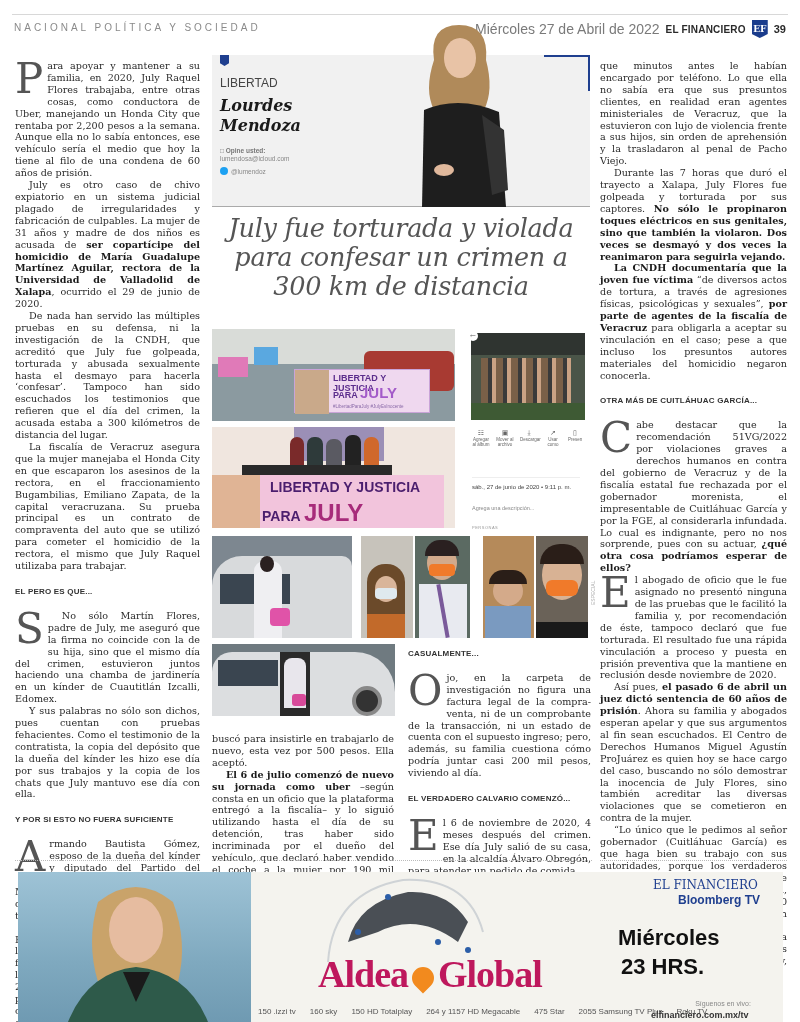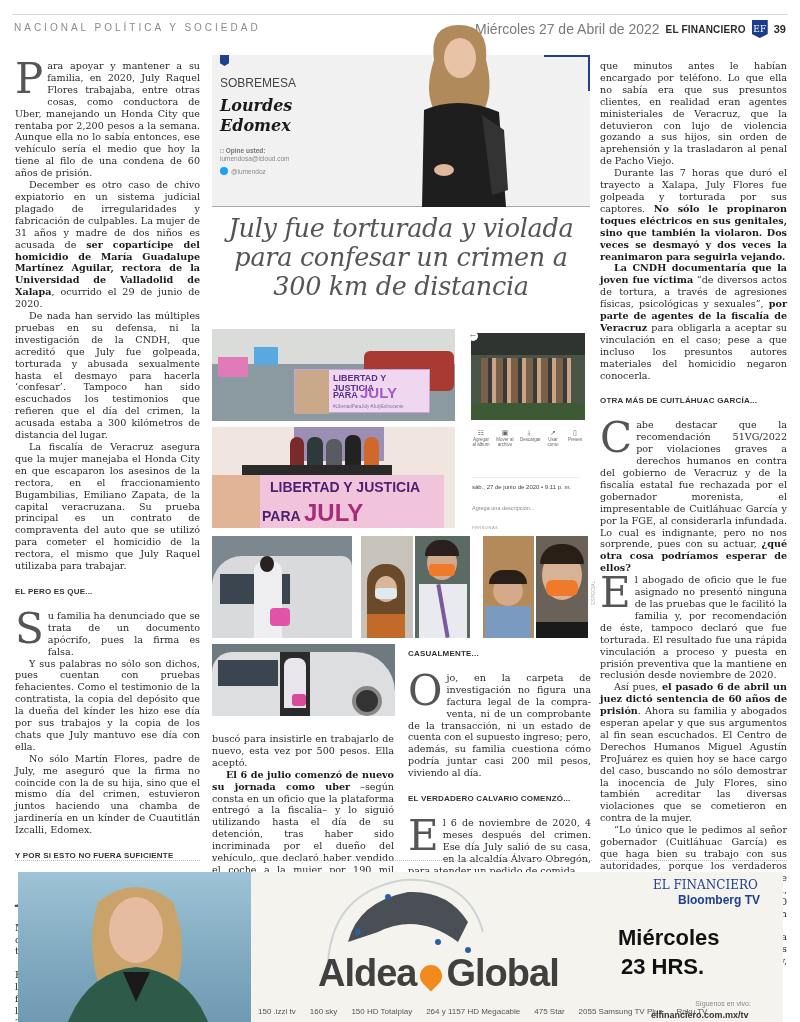--- a/index.html
+++ b/index.html
@@ -10,7 +10,7 @@
   .masthead { position: absolute; right: 14px; top: 20px; display: flex; align-items: center; gap: 6px; font-family: "Liberation Sans", sans-serif; }
   .masthead .date { font-size: 14px; color: #7a7a7a; }
   .masthead .brand { font-size: 10px; font-weight: bold; color: #2a2a2a; letter-spacing: 0.2px; }
-  .ef-badge { width: 16px; height: 18px; background: #1a3c8c; color: #fff; font-family: "DejaVu Serif", serif; font-size: 9px; font-weight: normal; display: flex; align-items: center; justify-content: center; clip-path: polygon(0 0,100% 0,100% 78%,50% 100%,0 78%); }
+  .ef-badge { width: 16px; height: 18px; background: #1a3c8c; color: #fff; font-family: "DejaVu Serif", serif; font-size: 9px; font-weight: bold; display: flex; align-items: center; justify-content: center; clip-path: polygon(0 0,100% 0,100% 78%,50% 100%,0 78%); }
   .masthead .page { font-size: 11px; font-weight: bold; color: #2a2a2a; }
 
   .col { position: absolute; font-size: 9.6px; line-height: 11.9px; text-align: justify; hyphens: auto; }

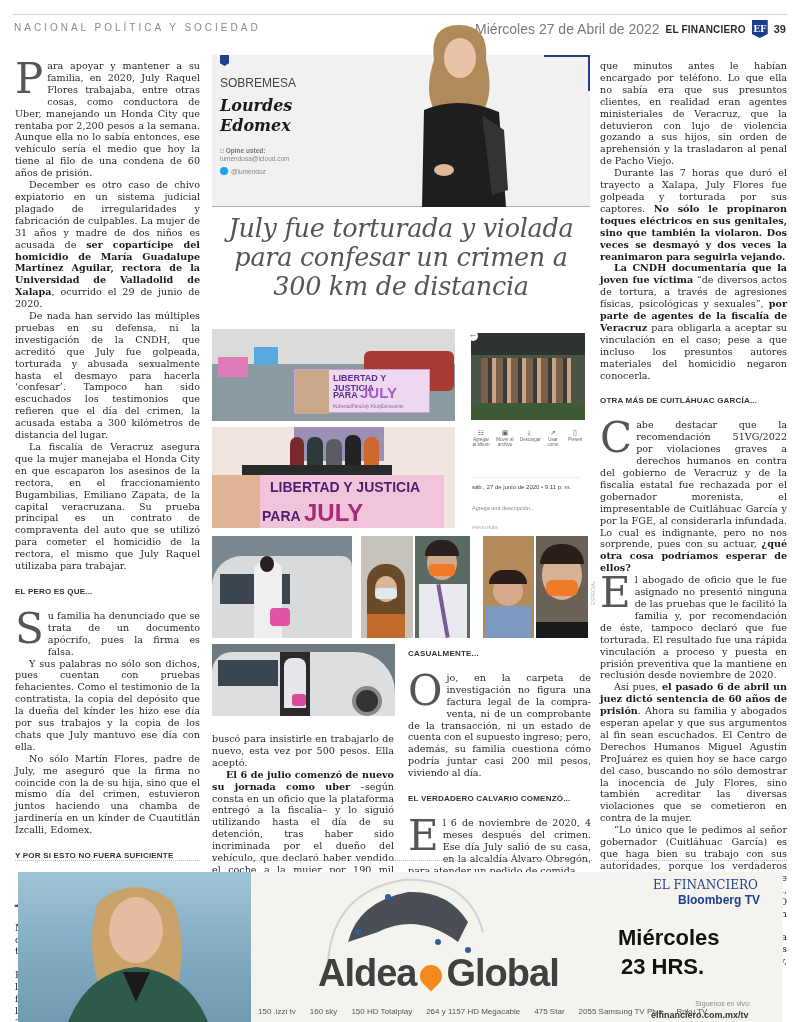--- a/index.html
+++ b/index.html
@@ -207,7 +207,7 @@
 </div>
 
 <div class="col col3">
-  <p class="noindent">que minutos antes le habían encargado por teléfono. Lo que ella no sabía era que sus presuntos clientes, en realidad eran agentes ministeriales de Veracruz, que la detuvieron con lujo de violencia gozando a sus hijos, sin orden de aprehensión y la trasladaron al penal de Pacho Viejo.</p>
+  <p class="noindent">que minutos antes le habían encargado por teléfono. Lo que ella no sabía era que sus presuntos clientes, en realidad eran agentes ministeriales de Veracruz, que la estuvieron con lujo de violencia frente a sus hijos, sin orden de aprehensión y la trasladaron al penal de Pacho Viejo.</p>
   <p><span>Durante las 7 horas que duró el trayecto a Xalapa, July Flores fue golpeada y torturada por sus captores. </span><b>No sólo le propinaron toques eléctricos en sus genitales, sino que también la violaron. Dos veces se desmayó y dos veces la reanimaron para seguirla vejando.</b></p>
   <p><b>La CNDH documentaría que la joven fue víctima</b><span> “de diversos actos de tortura, a través de agresiones físicas, psicológicas y sexuales”, </span><b>por parte de agentes de la fiscalía de Veracruz</b><span> para obligarla a aceptar su vinculación en el caso; pese a que incluso los presuntos autores materiales del homicidio negaron conocerla.</span></p>
   <div class="subhead">OTRA MÁS DE CUITLÁHUAC GARCÍA...</div>

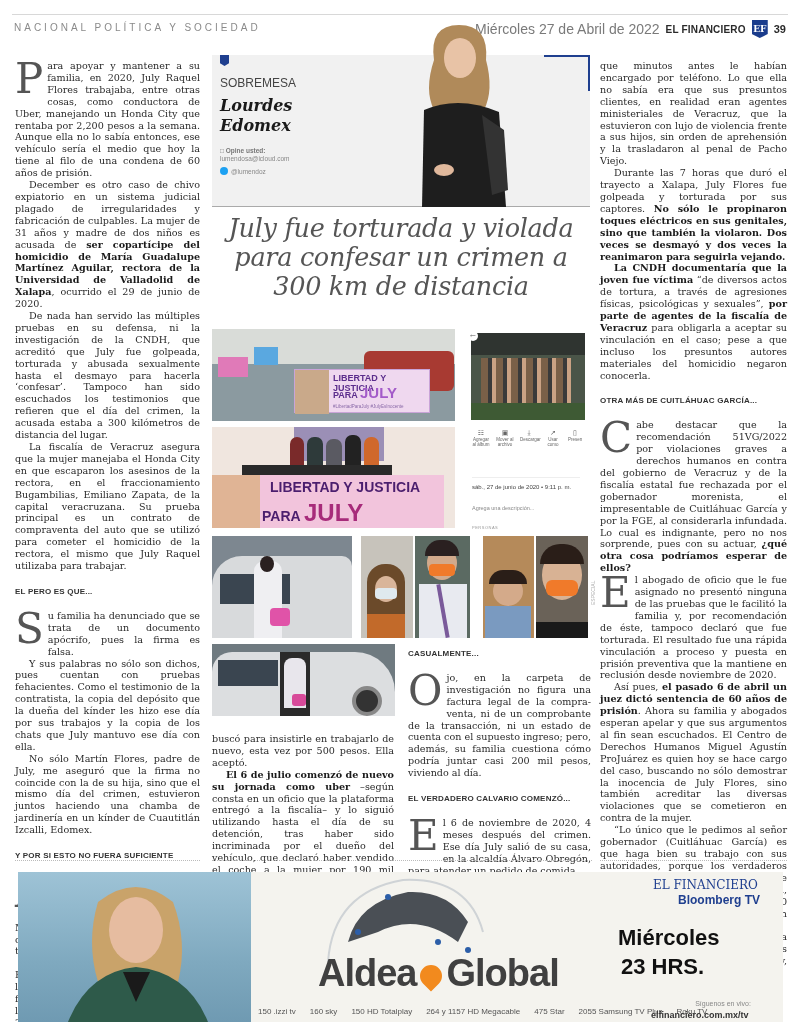--- a/index.html
+++ b/index.html
@@ -84,7 +84,7 @@
 <div class="author-box">
   <div class="tag"></div>
   <div class="corner"></div>
-  <div class="section">SOBREMESA</div>
+  <div class="section">LIBERTAD</div>
   <div class="name"><span>Lourdes</span><br><span>Edomex</span></div>
   <div class="opine"><span>□ </span><span>Opine usted:</span></div>
   <div class="email">lumendosa@icloud.com</div>

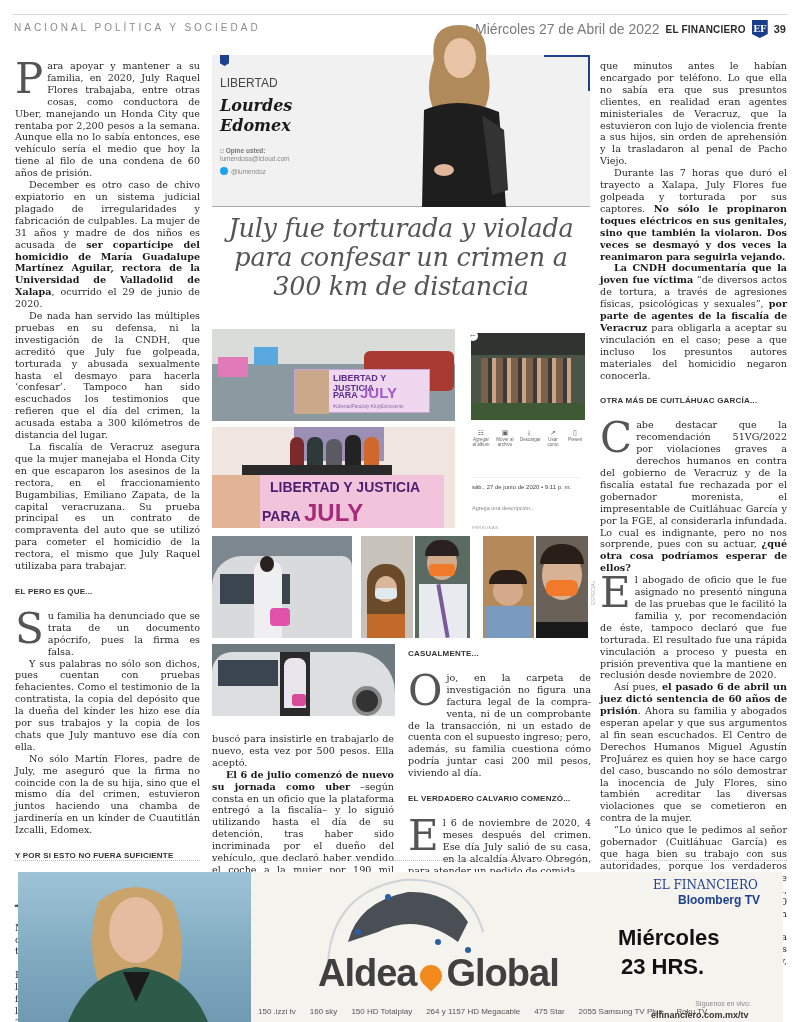--- a/index.html
+++ b/index.html
@@ -85,7 +85,7 @@
   <div class="tag"></div>
   <div class="corner"></div>
   <div class="section">LIBERTAD</div>
-  <div class="name"><span>Lourdes</span><br><span>Edomex</span></div>
+  <div class="name"><span>Lourdes</span><br><span>Mendoza</span></div>
   <div class="opine"><span>□ </span><span>Opine usted:</span></div>
   <div class="email">lumendosa@icloud.com</div>
   <div class="twitter">

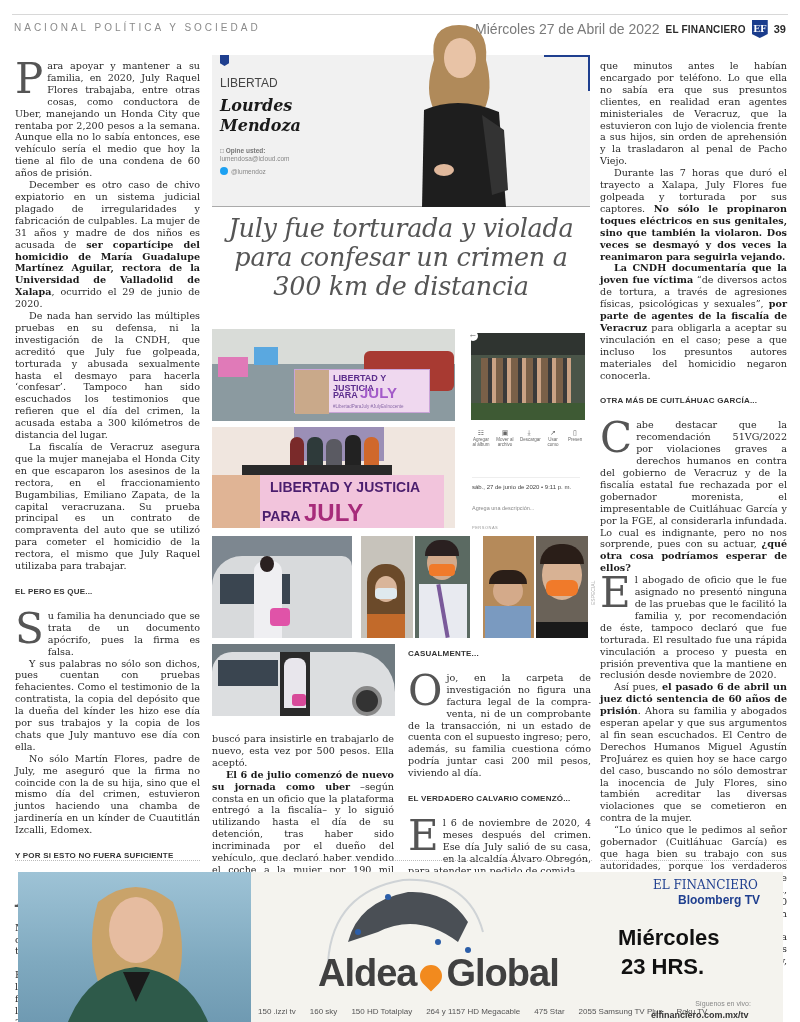--- a/index.html
+++ b/index.html
@@ -69,7 +69,7 @@
 
 <div class="col col1">
   <p class="noindent"><span class="dropcap">P</span><span>ara apoyar y mantener a su familia, en 2020, July Raquel Flores trabajaba, entre otras cosas, como conductora de Uber, manejando un Honda City que rentaba por 2,200 pesos a la semana. Aunque ella no lo sabía entonces, ese vehículo sería el medio que hoy la tiene al filo de una condena de 60 años de prisión.</span></p>
-  <p><span>December es otro caso de chivo expiatorio en un sistema judicial plagado de irregularidades y fabricación de culpables. La mujer de 31 años y madre de dos niños es acusada de </span><b>ser copartícipe del homicidio de María Guadalupe Martínez Aguilar, rectora de la Universidad de Valladolid de Xalapa</b><span>, ocurrido el 29 de junio de 2020.</span></p>
+  <p><span>July es otro caso de chivo expiatorio en un sistema judicial plagado de irregularidades y fabricación de culpables. La mujer de 31 años y madre de dos niños es acusada de </span><b>ser copartícipe del homicidio de María Guadalupe Martínez Aguilar, rectora de la Universidad de Valladolid de Xalapa</b><span>, ocurrido el 29 de junio de 2020.</span></p>
   <p>De nada han servido las múltiples pruebas en su defensa, ni la investigación de la CNDH, que acreditó que July fue golpeada, torturada y abusada sexualmente hasta el desmayo para hacerla ‘confesar’. Tampoco han sido escuchados los testimonios que refieren que el día del crimen, la acusada estaba a 300 kilómetros de distancia del lugar.</p>
   <p>La fiscalía de Veracruz asegura que la mujer manejaba el Honda City en que escaparon los asesinos de la rectora, en el fraccionamiento Bugambilias, Emiliano Zapata, de la capital veracruzana. Su prueba principal es un contrato de compraventa del auto que se utilizó para cometer el homicidio de la rectora, el mismo que July Raquel utilizaba para trabajar.</p>
   <div class="subhead">EL PERO ES QUE...</div>

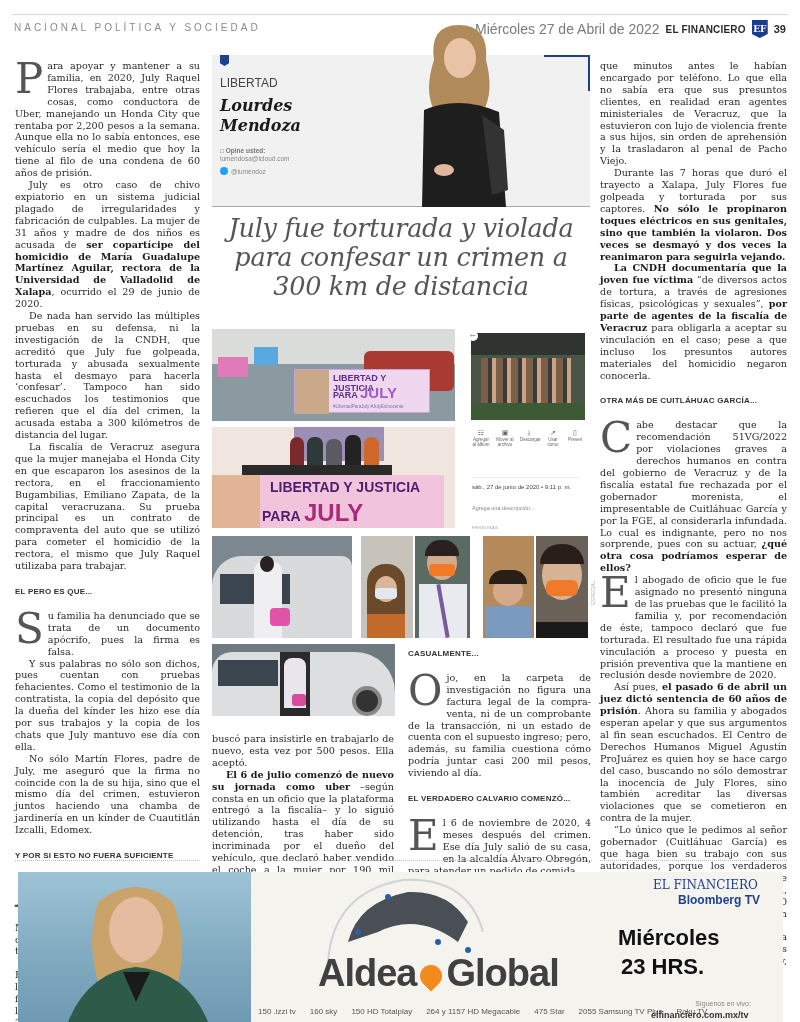--- a/index.html
+++ b/index.html
@@ -73,7 +73,7 @@
   <p>De nada han servido las múltiples pruebas en su defensa, ni la investigación de la CNDH, que acreditó que July fue golpeada, torturada y abusada sexualmente hasta el desmayo para hacerla ‘confesar’. Tampoco han sido escuchados los testimonios que refieren que el día del crimen, la acusada estaba a 300 kilómetros de distancia del lugar.</p>
   <p>La fiscalía de Veracruz asegura que la mujer manejaba el Honda City en que escaparon los asesinos de la rectora, en el fraccionamiento Bugambilias, Emiliano Zapata, de la capital veracruzana. Su prueba principal es un contrato de compraventa del auto que se utilizó para cometer el homicidio de la rectora, el mismo que July Raquel utilizaba para trabajar.</p>
   <div class="subhead">EL PERO ES QUE...</div>
-  <p class="noindent"><span class="dropcap">S</span><span>u familia ha denunciado que se trata de un documento apócrifo, pues la firma es falsa.</span></p>
+  <p class="noindent"><span class="dropcap">S</span></p>
   <p>Y sus palabras no sólo son dichos, pues cuentan con pruebas fehacientes. Como el testimonio de la contratista, la copia del depósito que la dueña del kínder les hizo ese día por sus trabajos y la copia de los chats que July mantuvo ese día con ella.</p>
   <p>No sólo Martín Flores, padre de July, me aseguró que la firma no coincide con la de su hija, sino que el mismo día del crimen, estuvieron juntos haciendo una chamba de jardinería en un kínder de Cuautitlán Izcalli, Edomex.</p>
   <div class="subhead">Y POR SI ESTO NO FUERA SUFICIENTE</div>

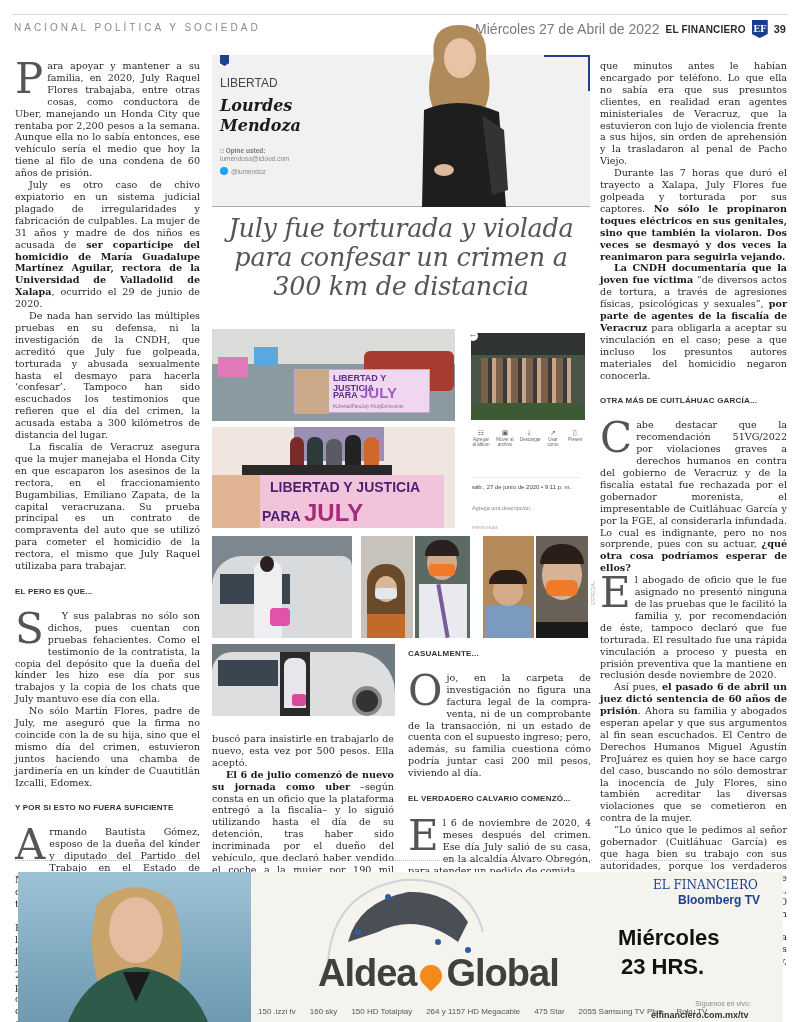--- a/index.html
+++ b/index.html
@@ -74,8 +74,8 @@
   <p>La fiscalía de Veracruz asegura que la mujer manejaba el Honda City en que escaparon los asesinos de la rectora, en el fraccionamiento Bugambilias, Emiliano Zapata, de la capital veracruzana. Su prueba principal es un contrato de compraventa del auto que se utilizó para cometer el homicidio de la rectora, el mismo que July Raquel utilizaba para trabajar.</p>
   <div class="subhead">EL PERO ES QUE...</div>
   <p class="noindent"><span class="dropcap">S</span></p>
+  <p>No sólo Martín Flores, padre de July, me aseguró que la firma no coincide con la de su hija, sino que el mismo día del crimen, estuvieron juntos haciendo una chamba de jardinería en un kínder de Cuautitlán Izcalli, Edomex.</p>
   <p>Y sus palabras no sólo son dichos, pues cuentan con pruebas fehacientes. Como el testimonio de la contratista, la copia del depósito que la dueña del kínder les hizo ese día por sus trabajos y la copia de los chats que July mantuvo ese día con ella.</p>
-  <p>No sólo Martín Flores, padre de July, me aseguró que la firma no coincide con la de su hija, sino que el mismo día del crimen, estuvieron juntos haciendo una chamba de jardinería en un kínder de Cuautitlán Izcalli, Edomex.</p>
   <div class="subhead">Y POR SI ESTO NO FUERA SUFICIENTE</div>
   <p class="noindent"><span class="dropcap">A</span><span>rmando Bautista Gómez, esposo de la dueña del kínder y diputado del Partido del Trabajo en el Estado de México, también corroboró, en otro documento, que July estuvo trabajando ese día en la escuela.</span></p>
   <p><span>El auto, propiedad de Everardo Rodríguez Gordillo, era </span><i>ruleteado</i><span> por la joven para sacar los gastos de su familia, completando las labores con la venta de comida. Pero en mayo de 2020 dejó de trabajarlo, pues ya no podía costear el gasto de la renta. No obstante, en julio de ese año, poco después del asesinato de la rectora, el dueño la</span></p>

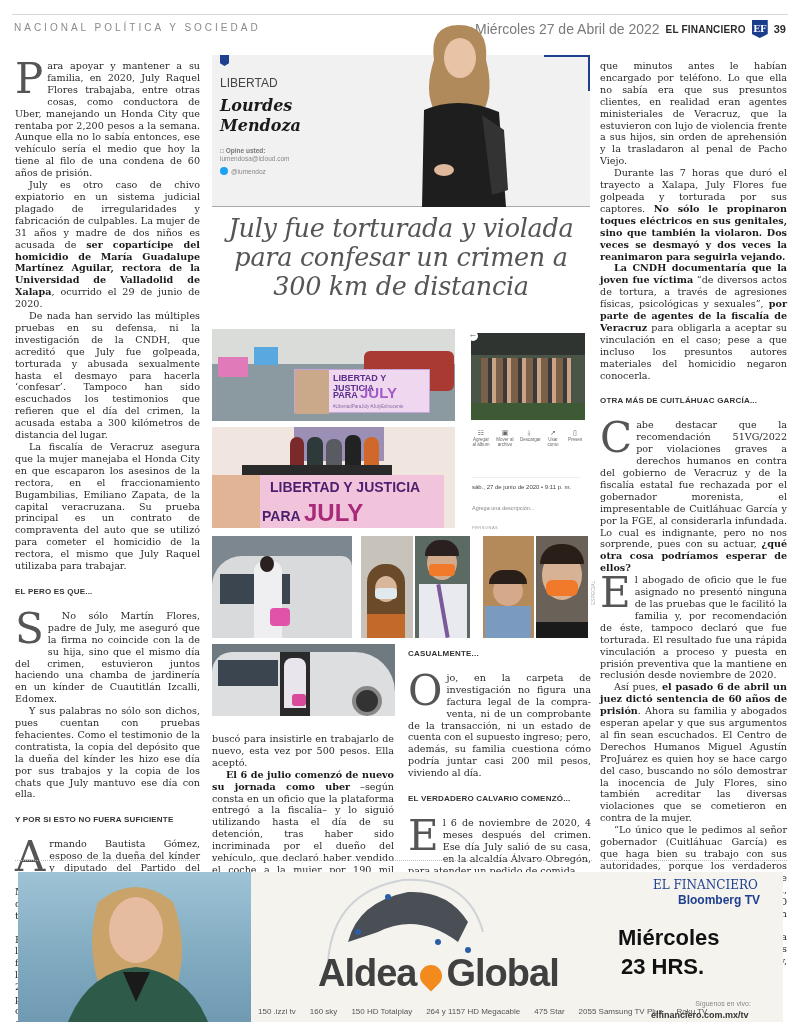--- a/index.html
+++ b/index.html
@@ -45,7 +45,7 @@
   .ad { position: absolute; left: 18px; top: 872px; width: 765px; height: 150px; background: #f4f3ee; }
   .ad-left { position: absolute; left: 0; top: 0; width: 233px; height: 150px; background: linear-gradient(180deg,#9ec3d6 0%,#7fa9bf 60%,#6f9ab2 100%); overflow: hidden; }
   .ad-anchor { position: absolute; left: 22px; top: 104px; font-family: "Liberation Sans", sans-serif; font-size: 20px; color: #fff; text-shadow: 0 1px 2px rgba(0,0,0,.4); }
-  .ad-show { position: absolute; left: 300px; top: 80px; font-family: Liberation Sans, sans-serif; font-weight: bold; font-size: 38px; color: #404040; letter-spacing: -1px; }
+  .ad-show { position: absolute; left: 300px; top: 80px; font-family: Liberation Serif, serif; font-weight: bold; font-size: 38px; color: #be185d; letter-spacing: -1px; }
   .ad-pin { display: inline-block; width: 22px; height: 22px; background: #f28a1e; border-radius: 50% 50% 50% 0; transform: rotate(-45deg); margin: 0 4px; vertical-align: middle; }
   .ad-brand { position: absolute; left: 635px; top: 6px; font-family: "DejaVu Serif", serif; font-size: 12px; color: #1f3f8f; }
   .ad-brand2 { position: absolute; left: 660px; top: 21px; font-family: "Liberation Sans", sans-serif; font-weight: bold; font-size: 12px; color: #1f3f8f; }

